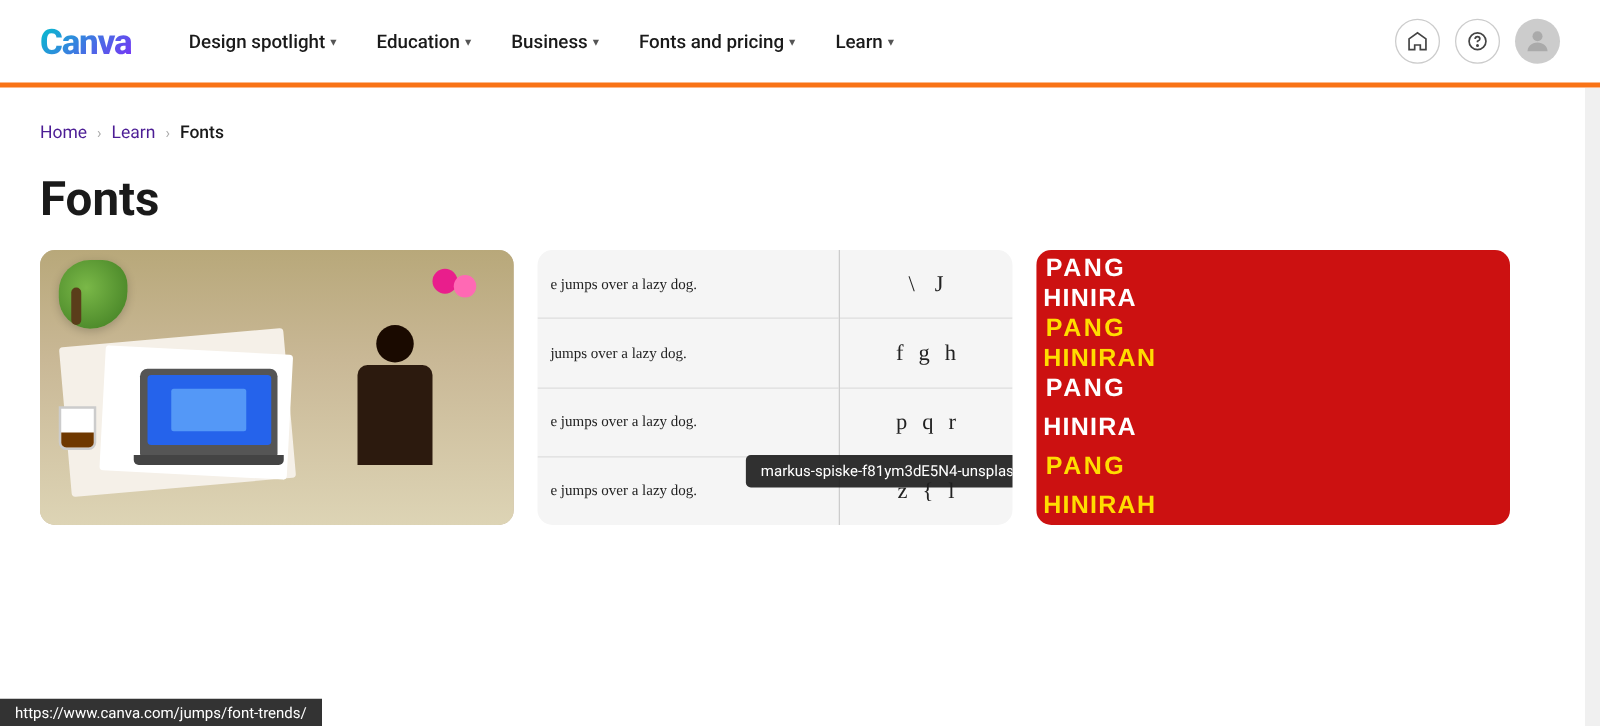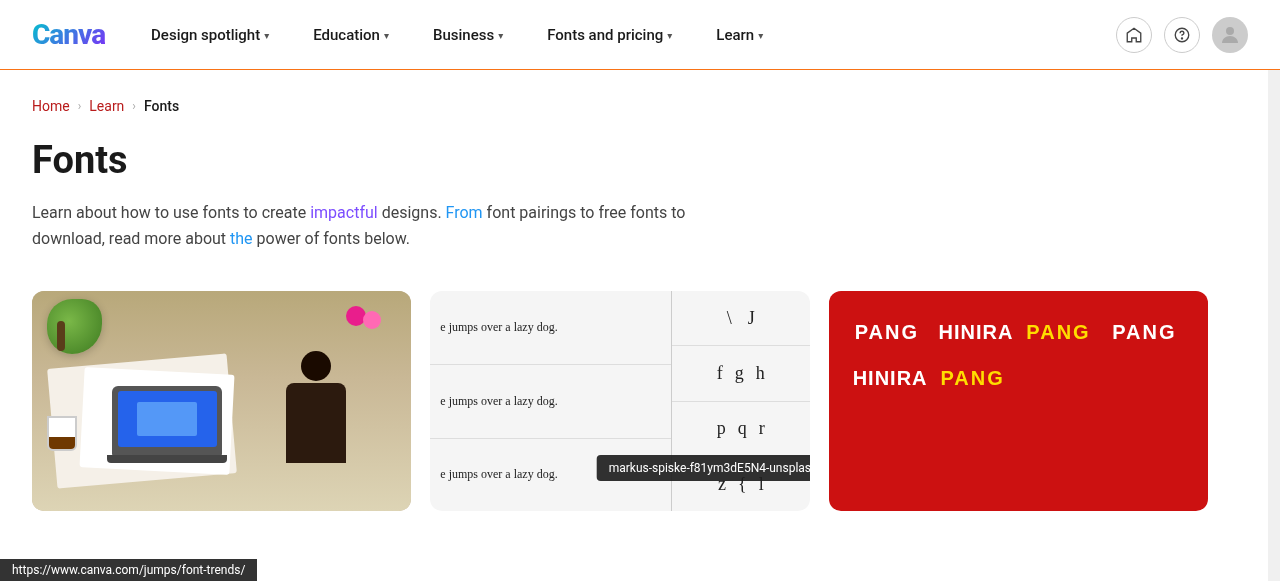--- a/index.html
+++ b/index.html
@@ -15,7 +15,7 @@
       align-items: center;
       padding: 0 32px;
       height: 70px;
-      border-bottom: 1px solid #f97316;
+      border-bottom: 4px solid #f97316;
       position: relative;
       z-index: 100;
       background: #fff;

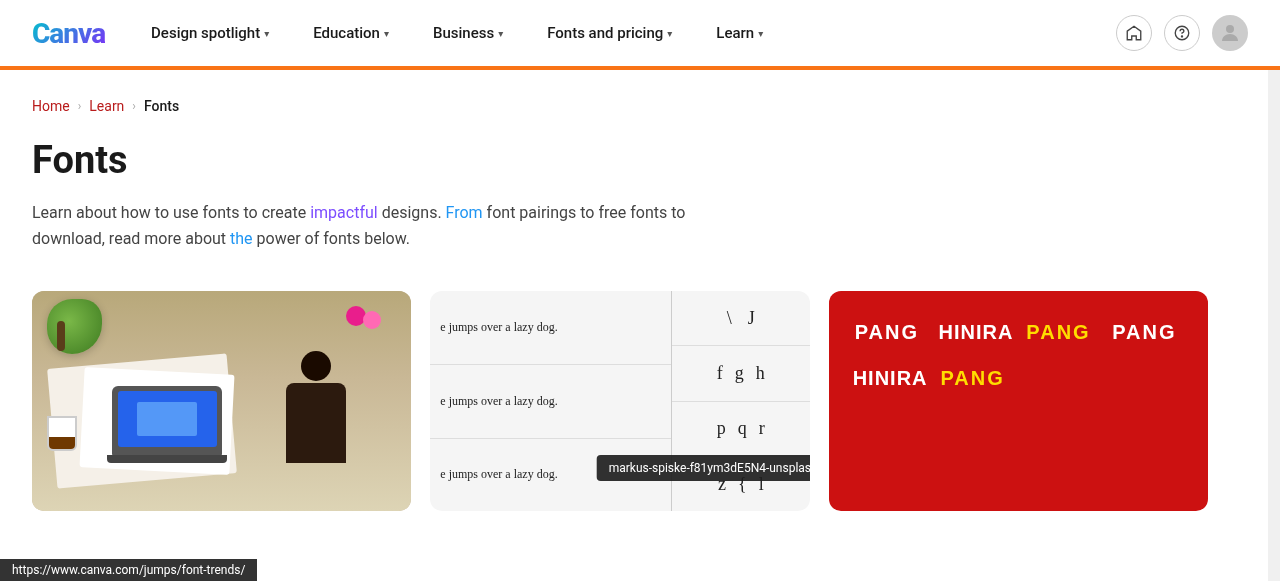--- a/index.html
+++ b/index.html
@@ -33,7 +33,7 @@
     .nav-links {
       display: flex;
       align-items: center;
-      gap: 16px;
+      gap: 4px;
       flex: 1;
     }
     .nav-item {

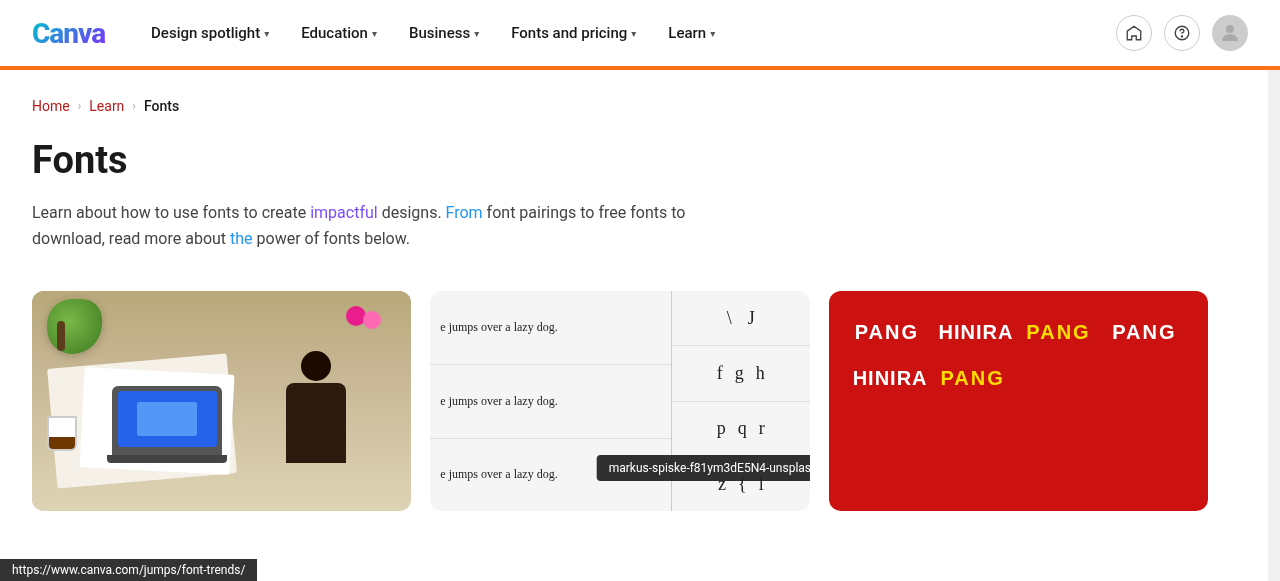--- a/index.html
+++ b/index.html
@@ -93,7 +93,7 @@
     }
     .breadcrumb-item {
       font-size: 14px;
-      color: #b91c1c;
+      color: #4c1d95;
       cursor: pointer;
       text-decoration: none;
     }

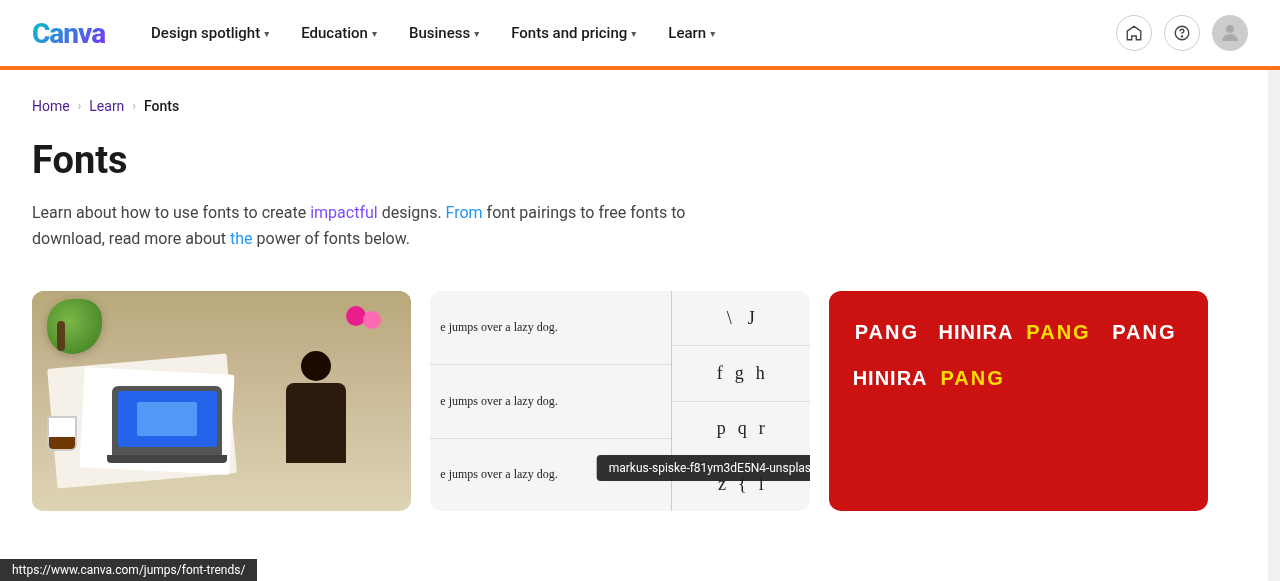--- a/index.html
+++ b/index.html
@@ -280,9 +280,6 @@
 
 <div class="page-content">
   <h1 class="page-title">Fonts</h1>
-  <p class="page-desc">
-    Learn about how to use fonts to create <span style="color:#7c4dff;">impactful</span> designs. <span style="color:#2196f3;">From</span> font pairings to free fonts to download, read more about <span style="color:#2196f3;">the</span> power of fonts below.
-  </p>
 
   <div class="cards-grid">
 

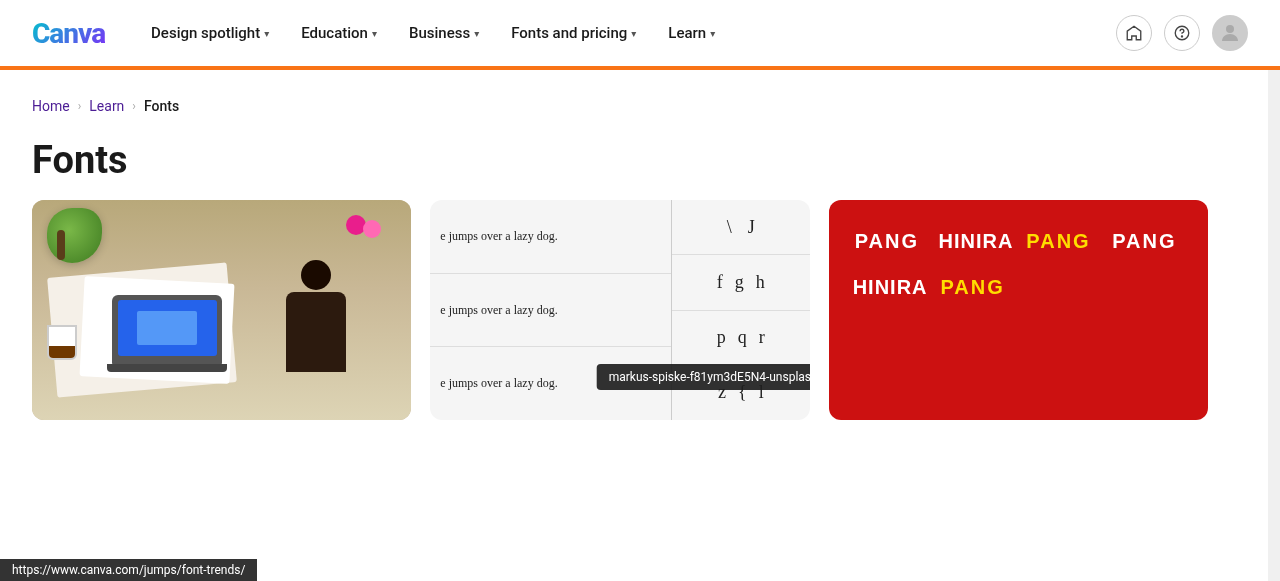--- a/index.html
+++ b/index.html
@@ -357,7 +357,7 @@
     </div>
 
     <div class="card card-3">
-      <div style="width:100%;height:100%;background:#cc1111;display:grid;grid-template-columns:1fr 1fr 1fr 1fr;grid-template-rows:repeat(4,1fr);padding:18px;gap:0;">
+      <div style="width:100%;height:100%;background:#cc1111;display:grid;grid-template-columns:1fr;grid-template-rows:repeat(4,1fr);padding:0;gap:0;">
         <div style="display:flex;align-items:center;justify-content:flex-start;padding:4px 8px;font-size:20px;font-weight:900;color:#fff;letter-spacing:2px;font-family:Arial Black,sans-serif;">PANG</div>
         <div style="display:flex;align-items:center;justify-content:flex-start;padding:4px 6px;font-size:20px;font-weight:900;color:#fff;letter-spacing:1px;font-family:Arial Black,sans-serif;overflow:hidden;">HINIRA</div>
         <div style="display:flex;align-items:center;justify-content:flex-start;padding:4px 8px;font-size:20px;font-weight:900;color:#ffdd00;letter-spacing:2px;font-family:Arial Black,sans-serif;">PANG</div>

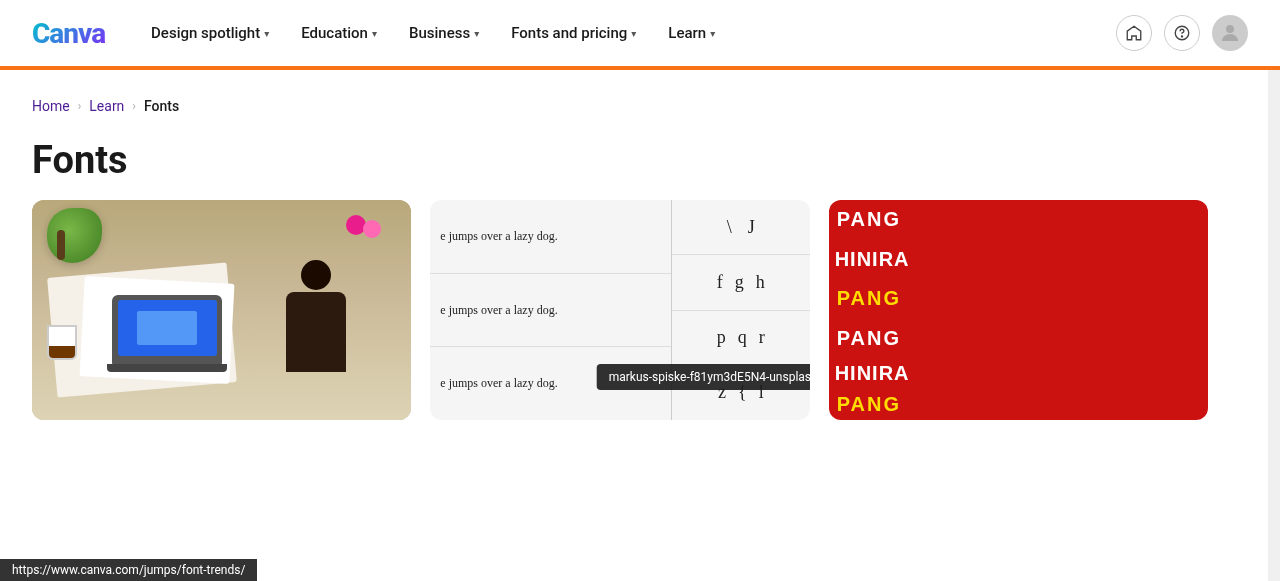--- a/index.html
+++ b/index.html
@@ -325,6 +325,7 @@
 
           <div style="flex:1.4;display:flex;flex-direction:column;border-right:1px solid #ccc;">
             <div style="flex:1;border-bottom:1px solid #ddd;display:flex;align-items:center;padding:0 10px;font-family:Georgia,serif;font-size:12px;color:#222;overflow:hidden;white-space:nowrap;">e jumps over a lazy dog.</div>
+            <div style="flex:1;border-bottom:1px solid #ddd;display:flex;align-items:center;padding:0 10px;font-family:Georgia,serif;font-size:12px;color:#222;overflow:hidden;white-space:nowrap;">jumps over a lazy dog.</div>
             <div style="flex:1;border-bottom:1px solid #ddd;display:flex;align-items:center;padding:0 10px;font-family:Georgia,serif;font-size:12px;color:#222;overflow:hidden;white-space:nowrap;">e jumps over a lazy dog.</div>
             <div style="flex:1;display:flex;align-items:center;padding:0 10px;font-family:Georgia,serif;font-size:12px;color:#222;overflow:hidden;white-space:nowrap;">e jumps over a lazy dog.</div>
           </div>

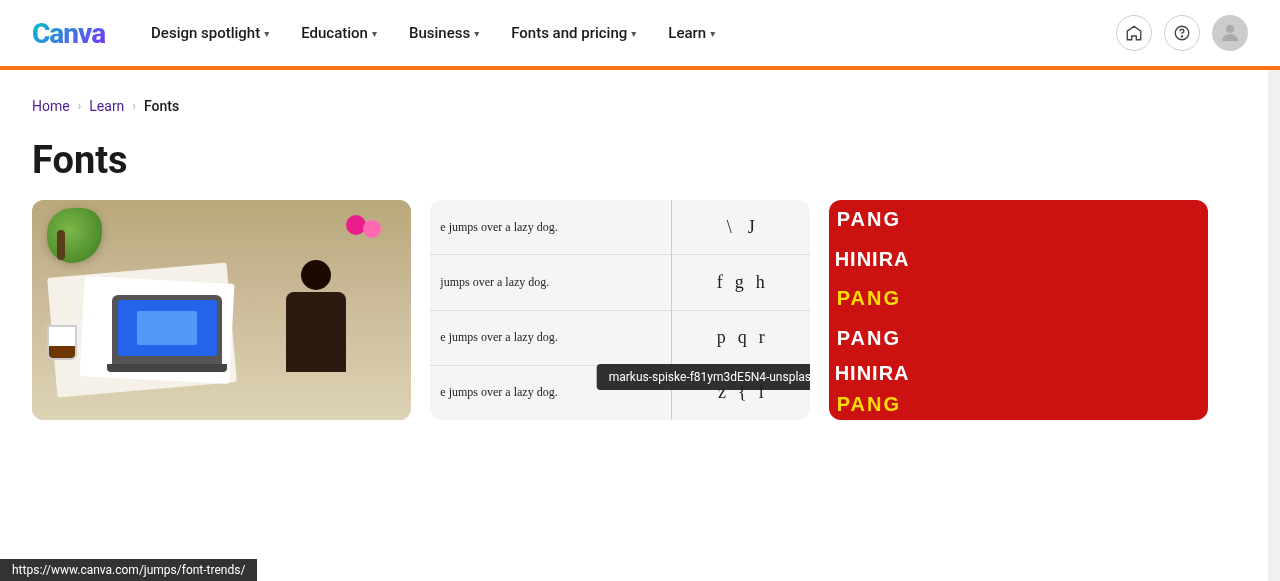--- a/index.html
+++ b/index.html
@@ -362,6 +362,7 @@
         <div style="display:flex;align-items:center;justify-content:flex-start;padding:4px 8px;font-size:20px;font-weight:900;color:#fff;letter-spacing:2px;font-family:Arial Black,sans-serif;">PANG</div>
         <div style="display:flex;align-items:center;justify-content:flex-start;padding:4px 6px;font-size:20px;font-weight:900;color:#fff;letter-spacing:1px;font-family:Arial Black,sans-serif;overflow:hidden;">HINIRA</div>
         <div style="display:flex;align-items:center;justify-content:flex-start;padding:4px 8px;font-size:20px;font-weight:900;color:#ffdd00;letter-spacing:2px;font-family:Arial Black,sans-serif;">PANG</div>
+        <div style="display:flex;align-items:center;justify-content:flex-start;padding:4px 6px;font-size:20px;font-weight:900;color:#ffdd00;letter-spacing:1px;font-family:Arial Black,sans-serif;overflow:hidden;">HINIRAN</div>
         <div style="display:flex;align-items:center;justify-content:flex-start;padding:4px 8px;font-size:20px;font-weight:900;color:#fff;letter-spacing:2px;font-family:Arial Black,sans-serif;">PANG</div>
         <div style="display:flex;align-items:center;justify-content:flex-start;padding:4px 6px;font-size:20px;font-weight:900;color:#fff;letter-spacing:1px;font-family:Arial Black,sans-serif;overflow:hidden;">HINIRA</div>
         <div style="display:flex;align-items:center;justify-content:flex-start;padding:4px 8px;font-size:20px;font-weight:900;color:#ffdd00;letter-spacing:2px;font-family:Arial Black,sans-serif;">PANG</div>

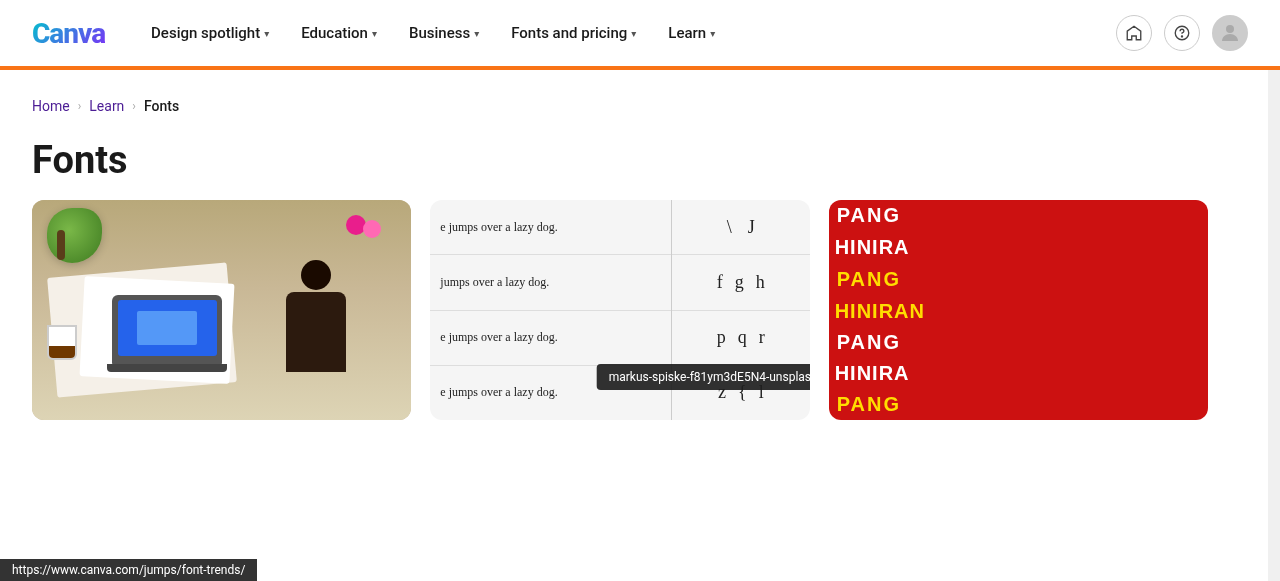--- a/index.html
+++ b/index.html
@@ -366,6 +366,7 @@
         <div style="display:flex;align-items:center;justify-content:flex-start;padding:4px 8px;font-size:20px;font-weight:900;color:#fff;letter-spacing:2px;font-family:Arial Black,sans-serif;">PANG</div>
         <div style="display:flex;align-items:center;justify-content:flex-start;padding:4px 6px;font-size:20px;font-weight:900;color:#fff;letter-spacing:1px;font-family:Arial Black,sans-serif;overflow:hidden;">HINIRA</div>
         <div style="display:flex;align-items:center;justify-content:flex-start;padding:4px 8px;font-size:20px;font-weight:900;color:#ffdd00;letter-spacing:2px;font-family:Arial Black,sans-serif;">PANG</div>
+        <div style="display:flex;align-items:center;justify-content:flex-start;padding:4px 6px;font-size:20px;font-weight:900;color:#ffdd00;letter-spacing:1px;font-family:Arial Black,sans-serif;overflow:hidden;">HINIRAH</div>
       </div>
     </div>
 

